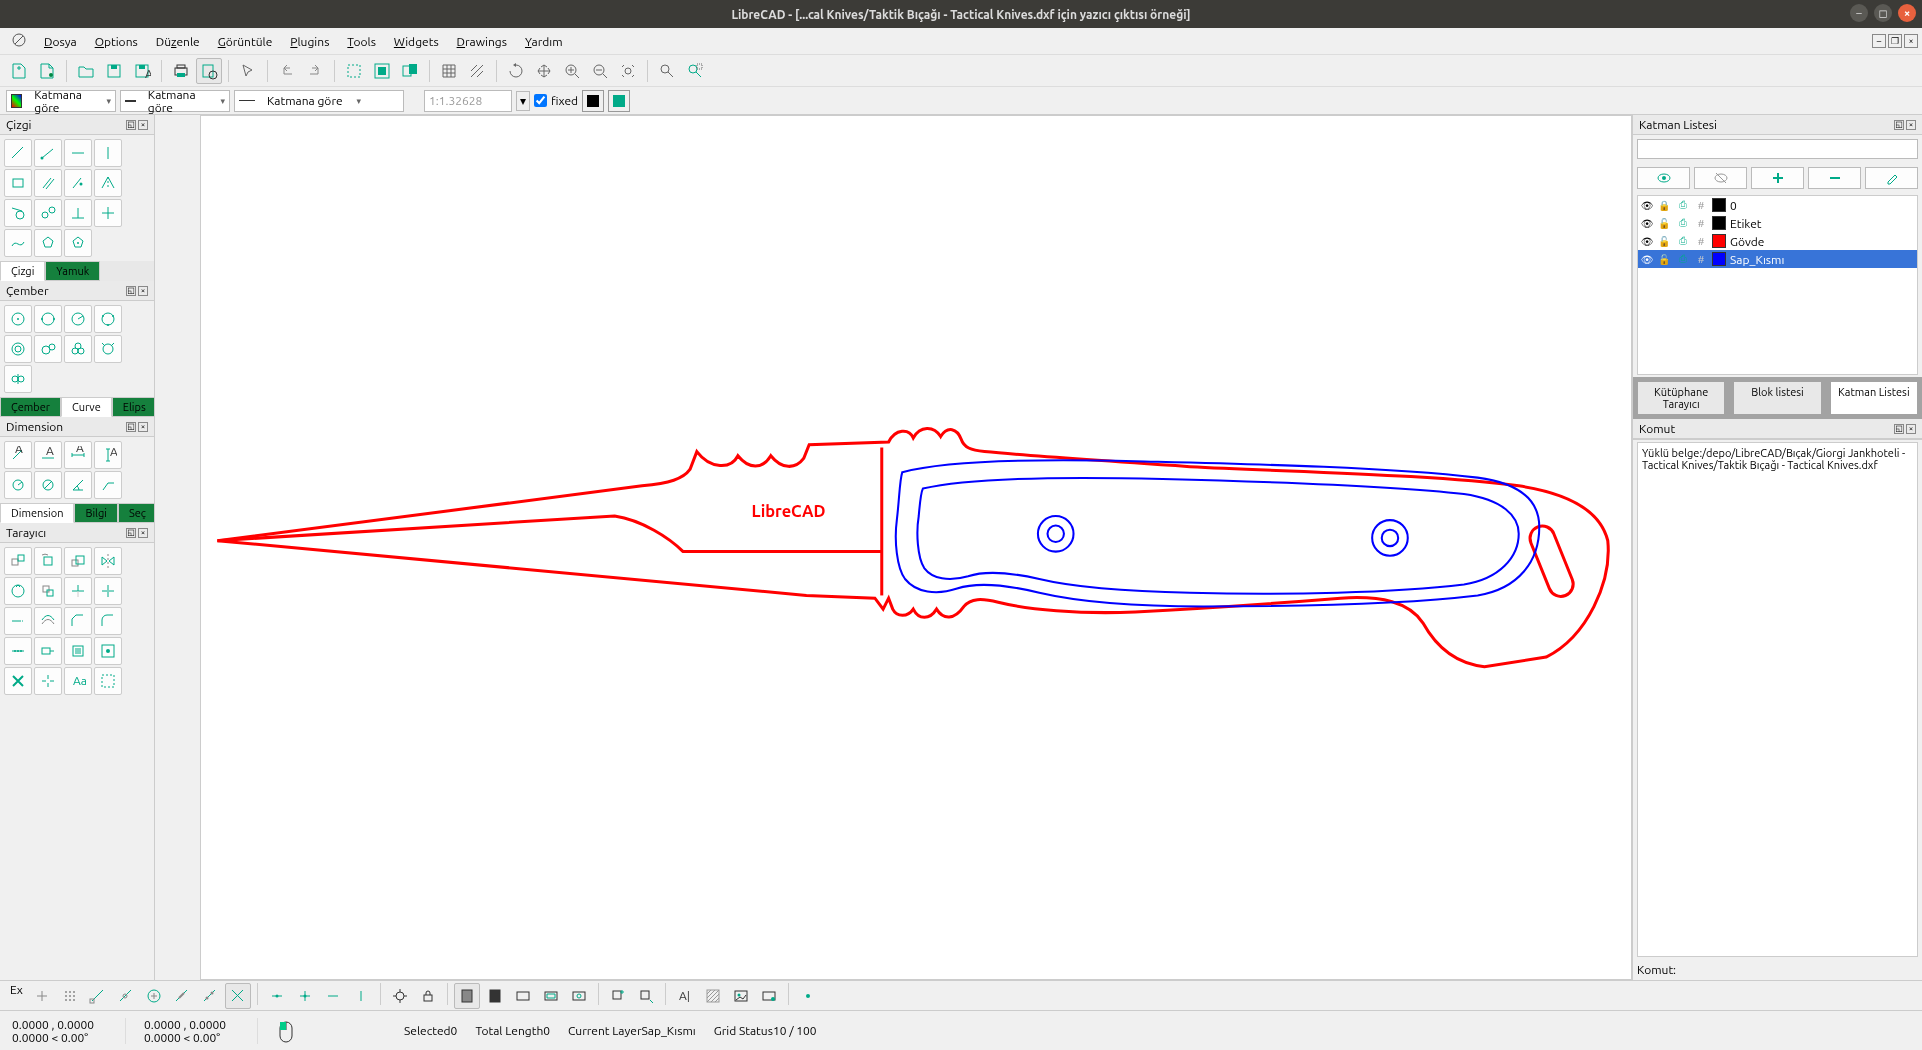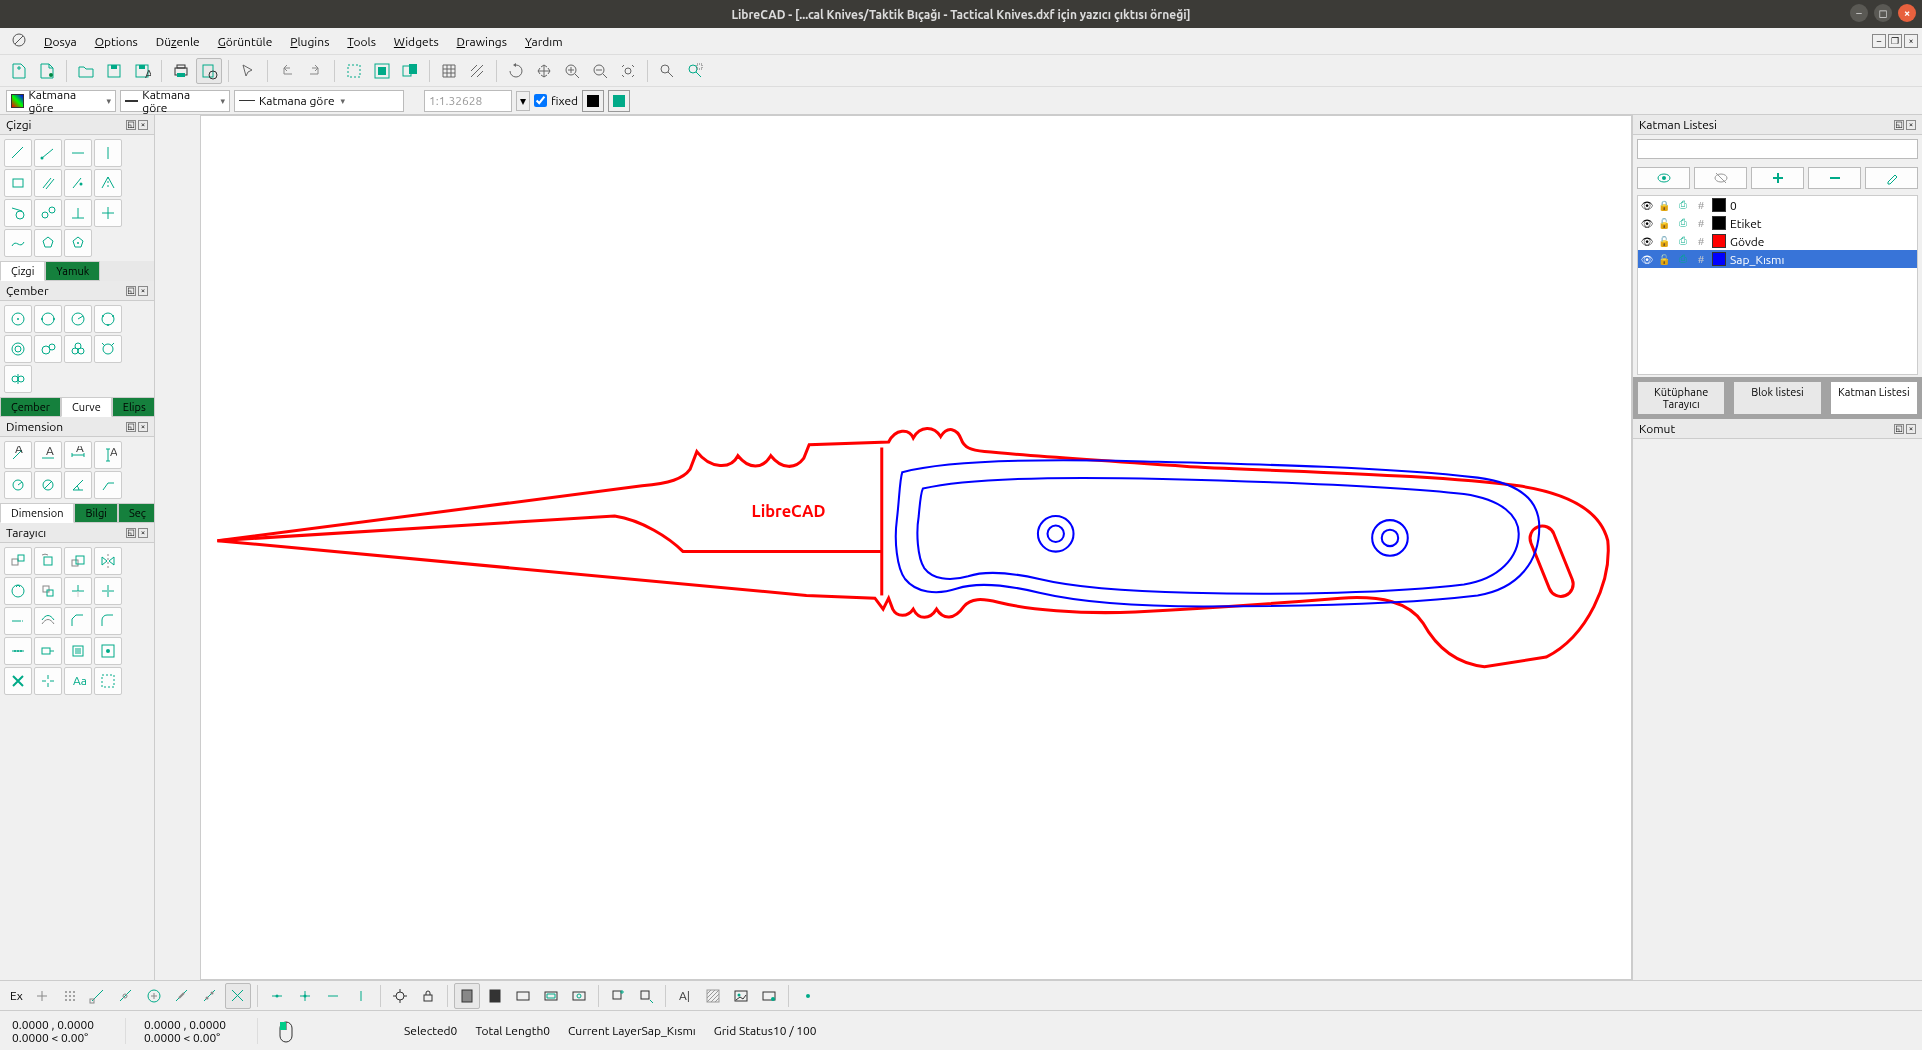--- a/index.html
+++ b/index.html
@@ -22,7 +22,7 @@
 .tbtn svg { width: 18px; height: 18px; }
 .sep { width: 1px; height: 22px; background: #ccc; margin: 0 4px; }
 .propbar { background: #f0f0f0; height: 28px; display: flex; align-items: center; padding: 2px 6px; gap: 4px; border-bottom: 1px solid #ccc; }
-.combo { border: 1px solid #bbb; background: #fff; height: 22px; display: flex; align-items: center; padding: 0 4px; font-size: 11px; gap: 4px; }
+.combo { border: 1px solid #bbb; background: #fff; height: 22px; display: flex; align-items: center; padding: 0 4px; font-size: 11px; gap: 12px; }
 .combo .sw { width: 14px; height: 14px; border: 1px solid #333; }
 .combo .dd { font-size: 9px; color: #666; margin-left: 2px; }
 .txtin { border: 1px solid #bbb; background: #fff; height: 22px; padding: 0 4px; width: 88px; color: #999; }

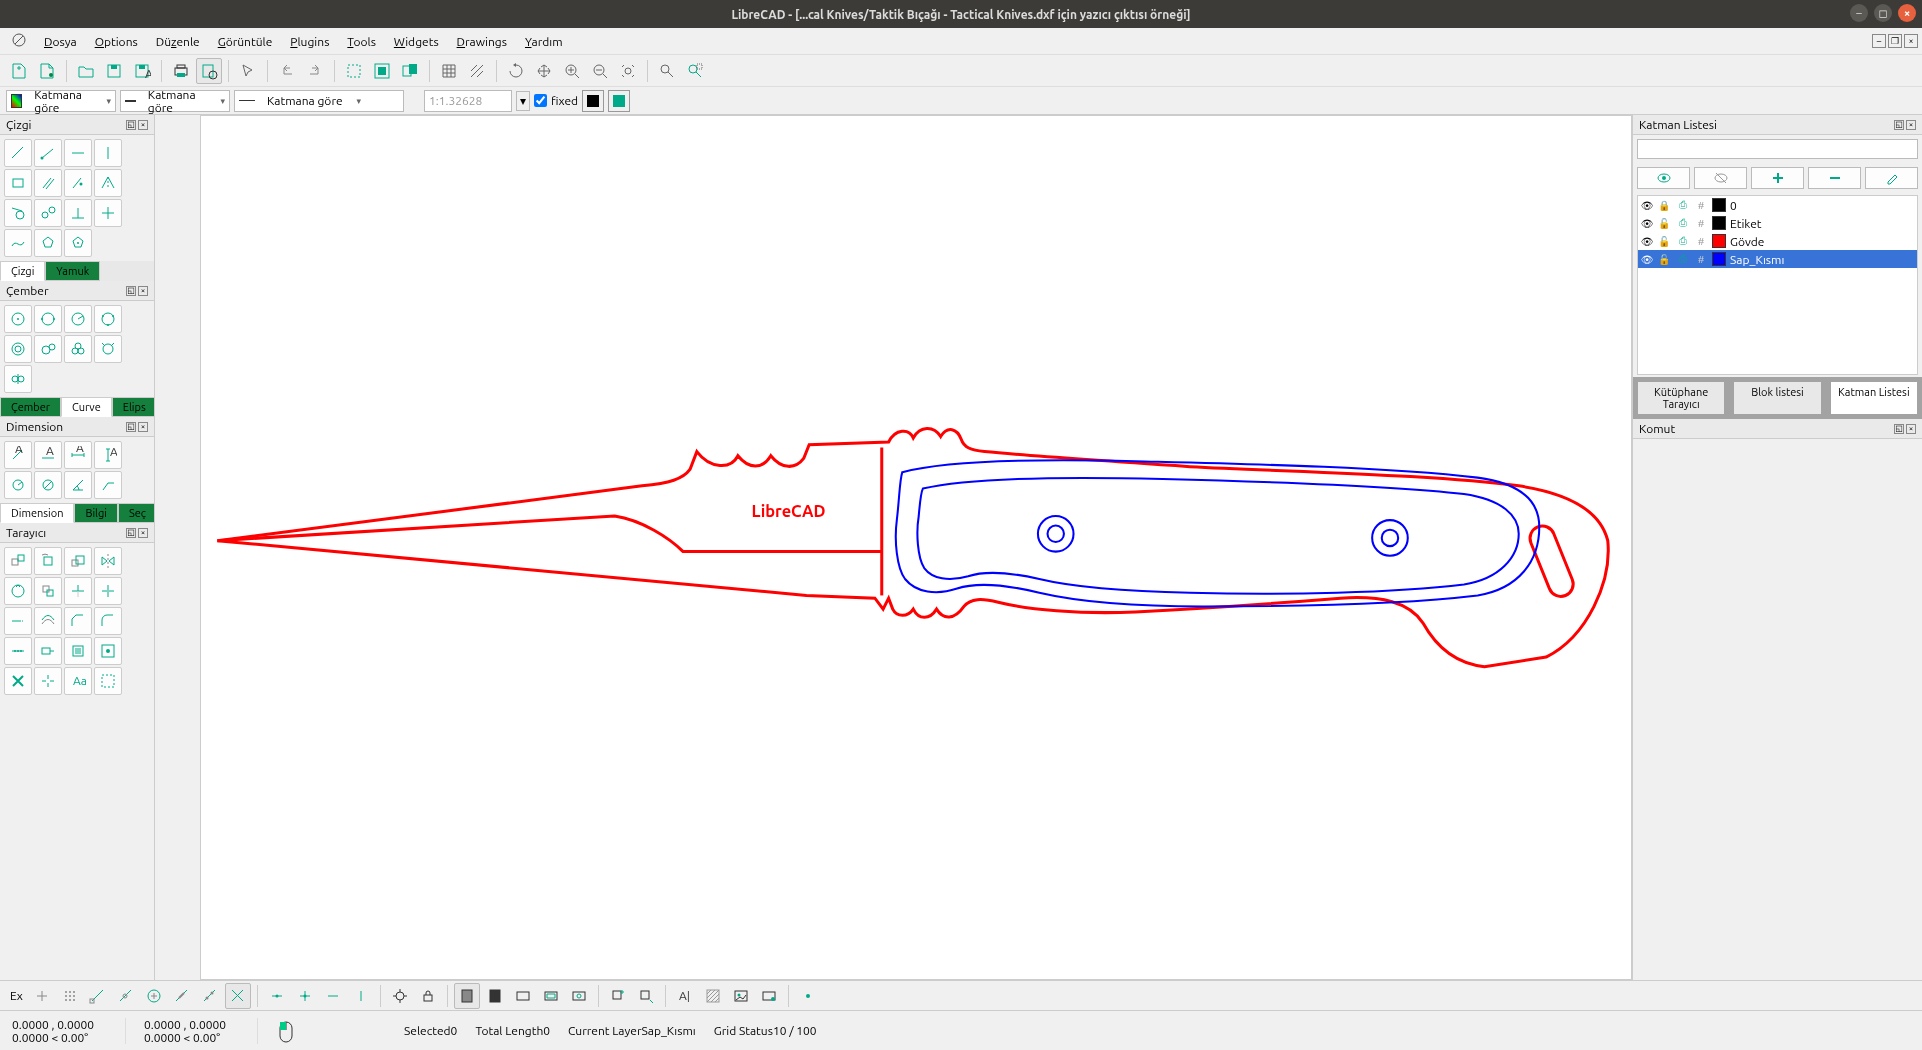--- a/index.html
+++ b/index.html
@@ -793,6 +793,12 @@
           <span>×</span>
         </div>
     </div>
+    <div class="cmdpanel">
+      <div class="cmdout">Yüklü belge:/depo/LibreCAD/Bıçak/Giorgi Jankhoteli - Tactical Knives/Taktik Bıçağı - Tactical Knives.dxf</div>
+      <div class="cmdin">
+        <span>Komut:</span>
+      </div>
+    </div>
   </div>
 </div>
 

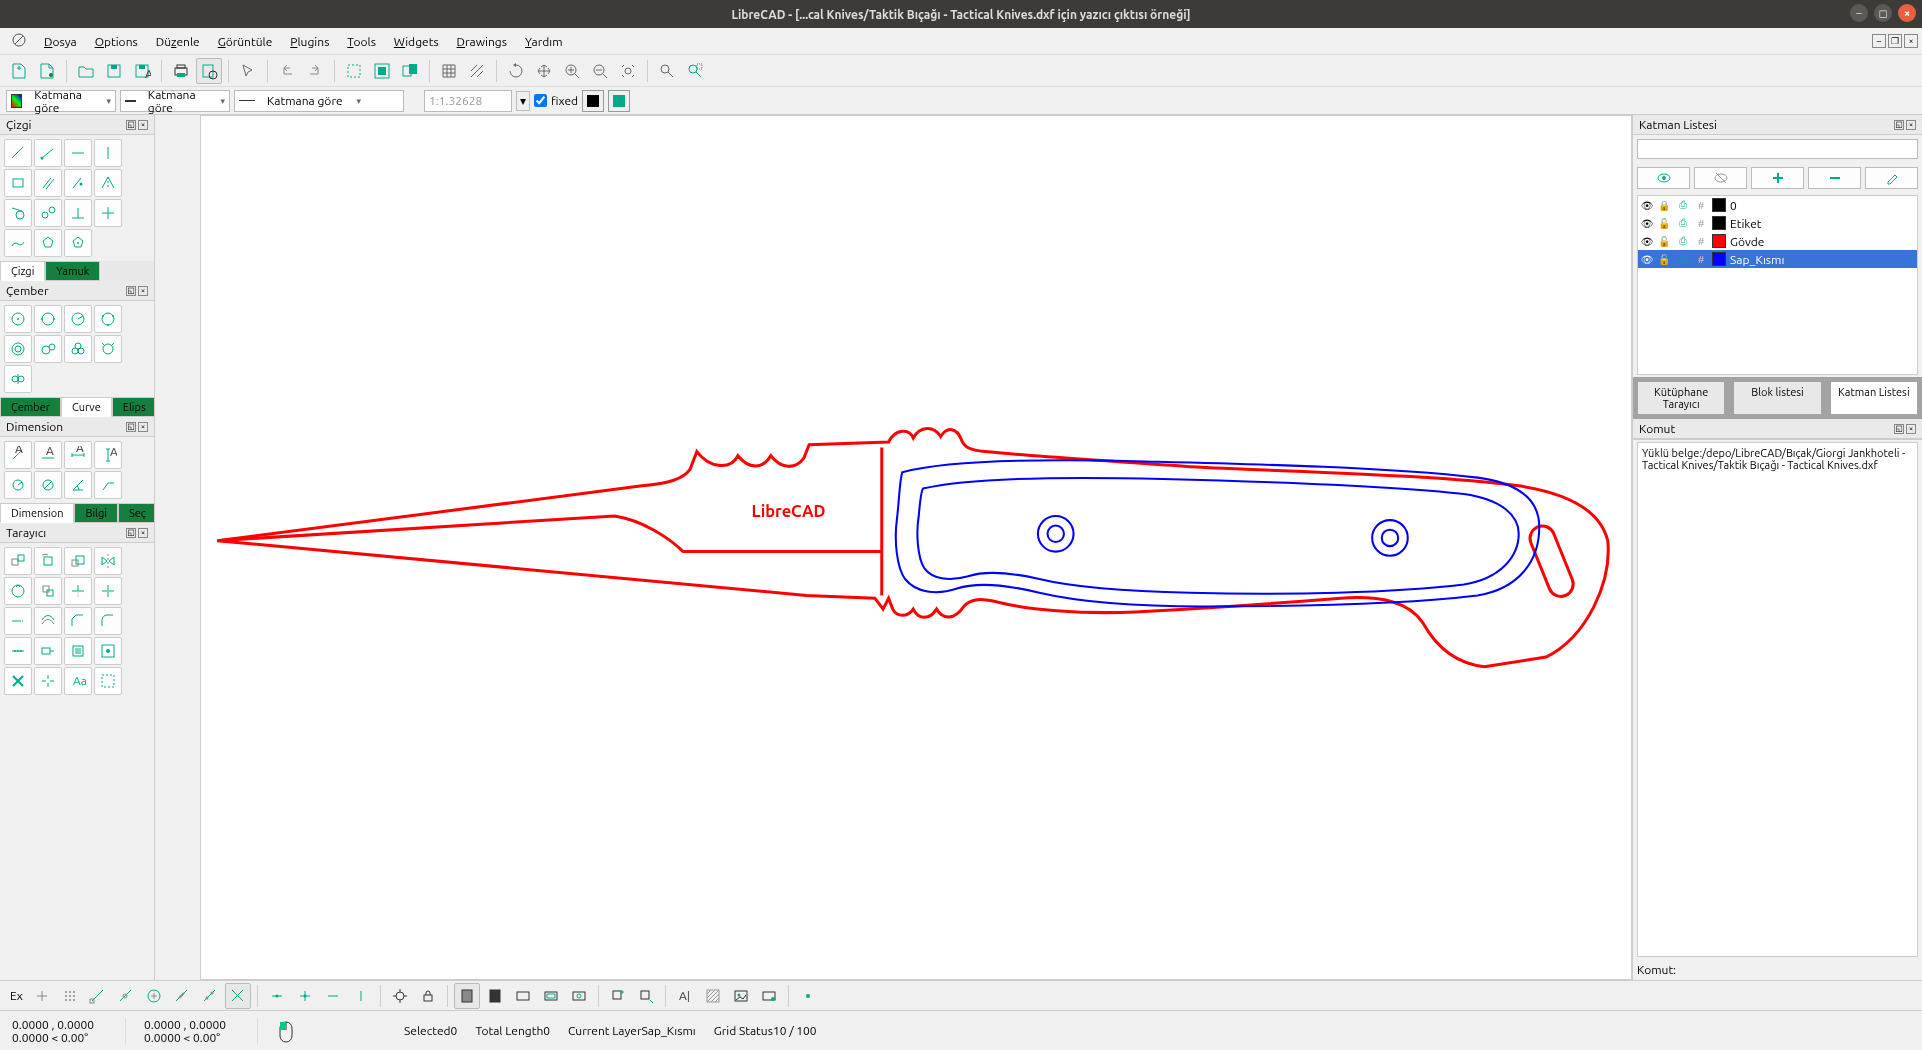--- a/index.html
+++ b/index.html
@@ -57,7 +57,7 @@
 .cmdpanel { flex: 1; display: flex; flex-direction: column; border-top: 1px solid #ccc; }
 .cmdout { flex: 1; background: #fff; margin: 2px 4px; padding: 4px; font-size: 11px; overflow: auto; border: 1px solid #ccc; }
 .cmdin { padding: 4px; display: flex; gap: 4px; align-items: center; }
-.bottombar { height: 30px; background: #f0f0f0; border-top: 1px solid #ccc; display: flex; align-items: center; padding: 2px 6px; gap: 2px; }
+.bottombar { height: 30px; background: #f0f0f0; border-top: 1px solid #ccc; display: flex; padding: 2px 6px; gap: 2px; }
 .statusbar { height: 40px; background: #f0f0f0; border-top: 1px solid #ccc; display: flex; align-items: center; padding: 2px 6px; gap: 12px; font-size: 11px; }
 .statcell { display: flex; flex-direction: column; padding: 0 6px; border-right: 1px solid #ddd; min-width: 120px; }
 .statgrp { display: flex; gap: 18px; }

